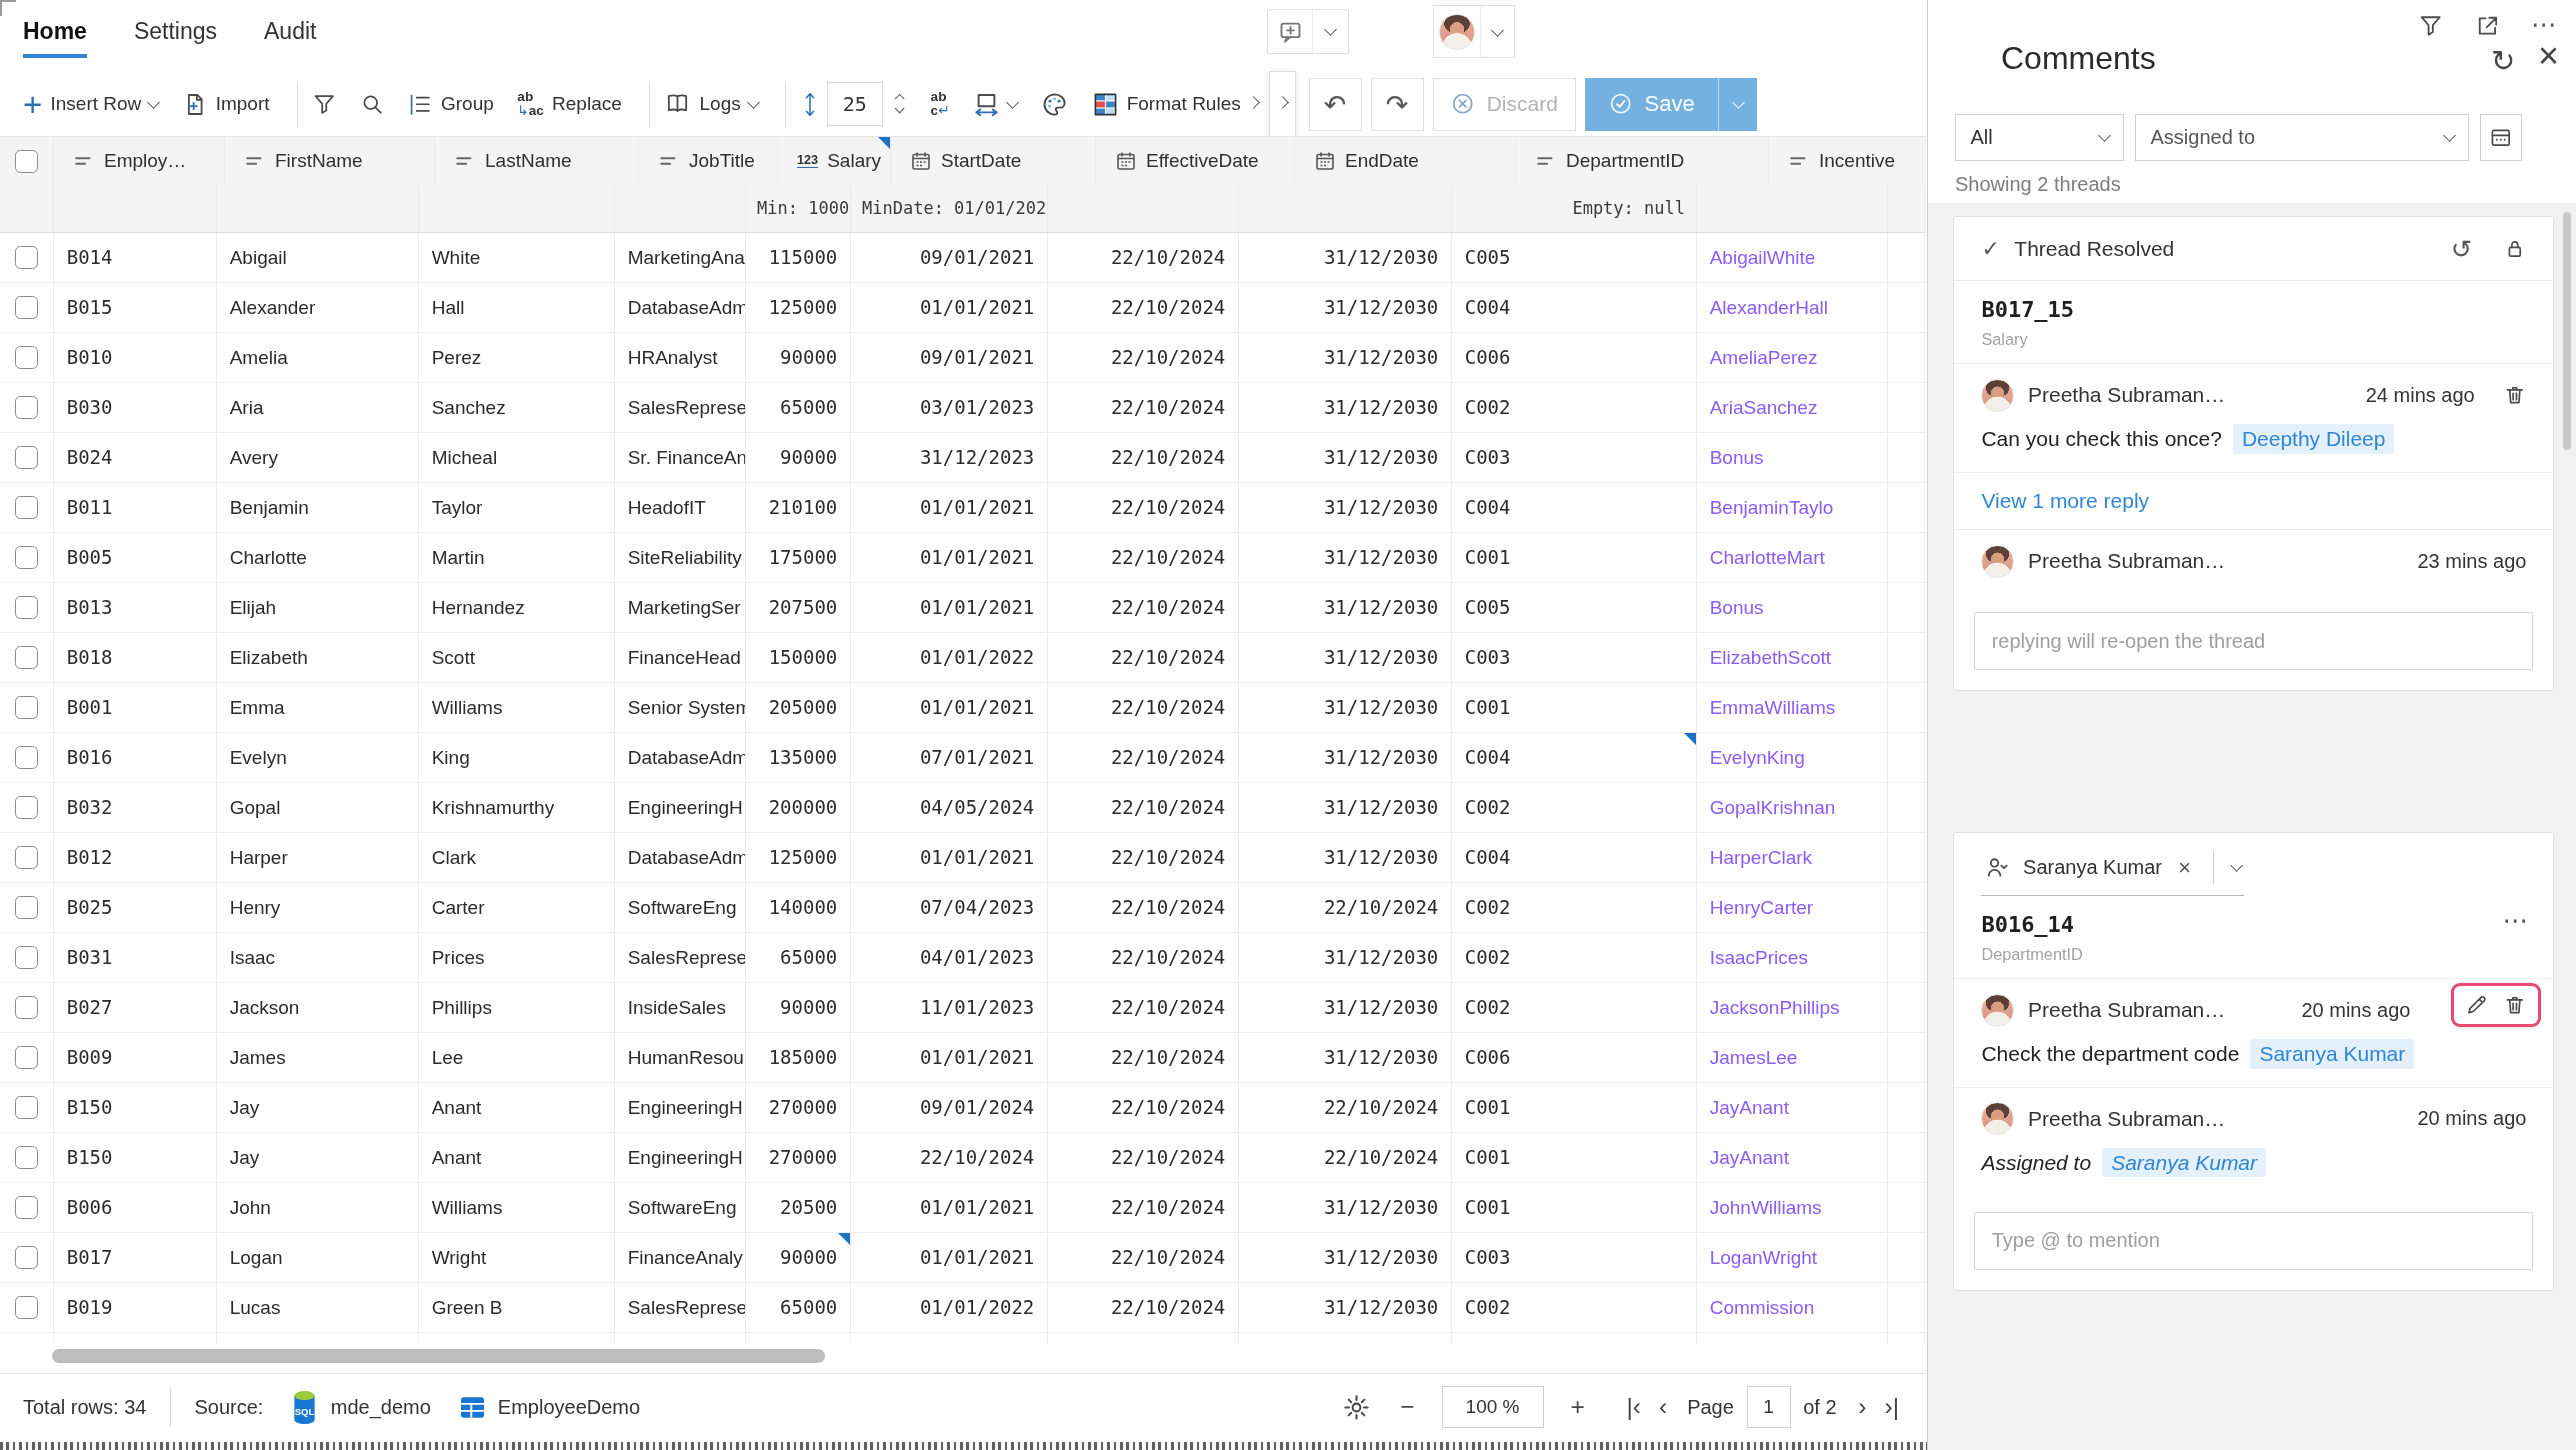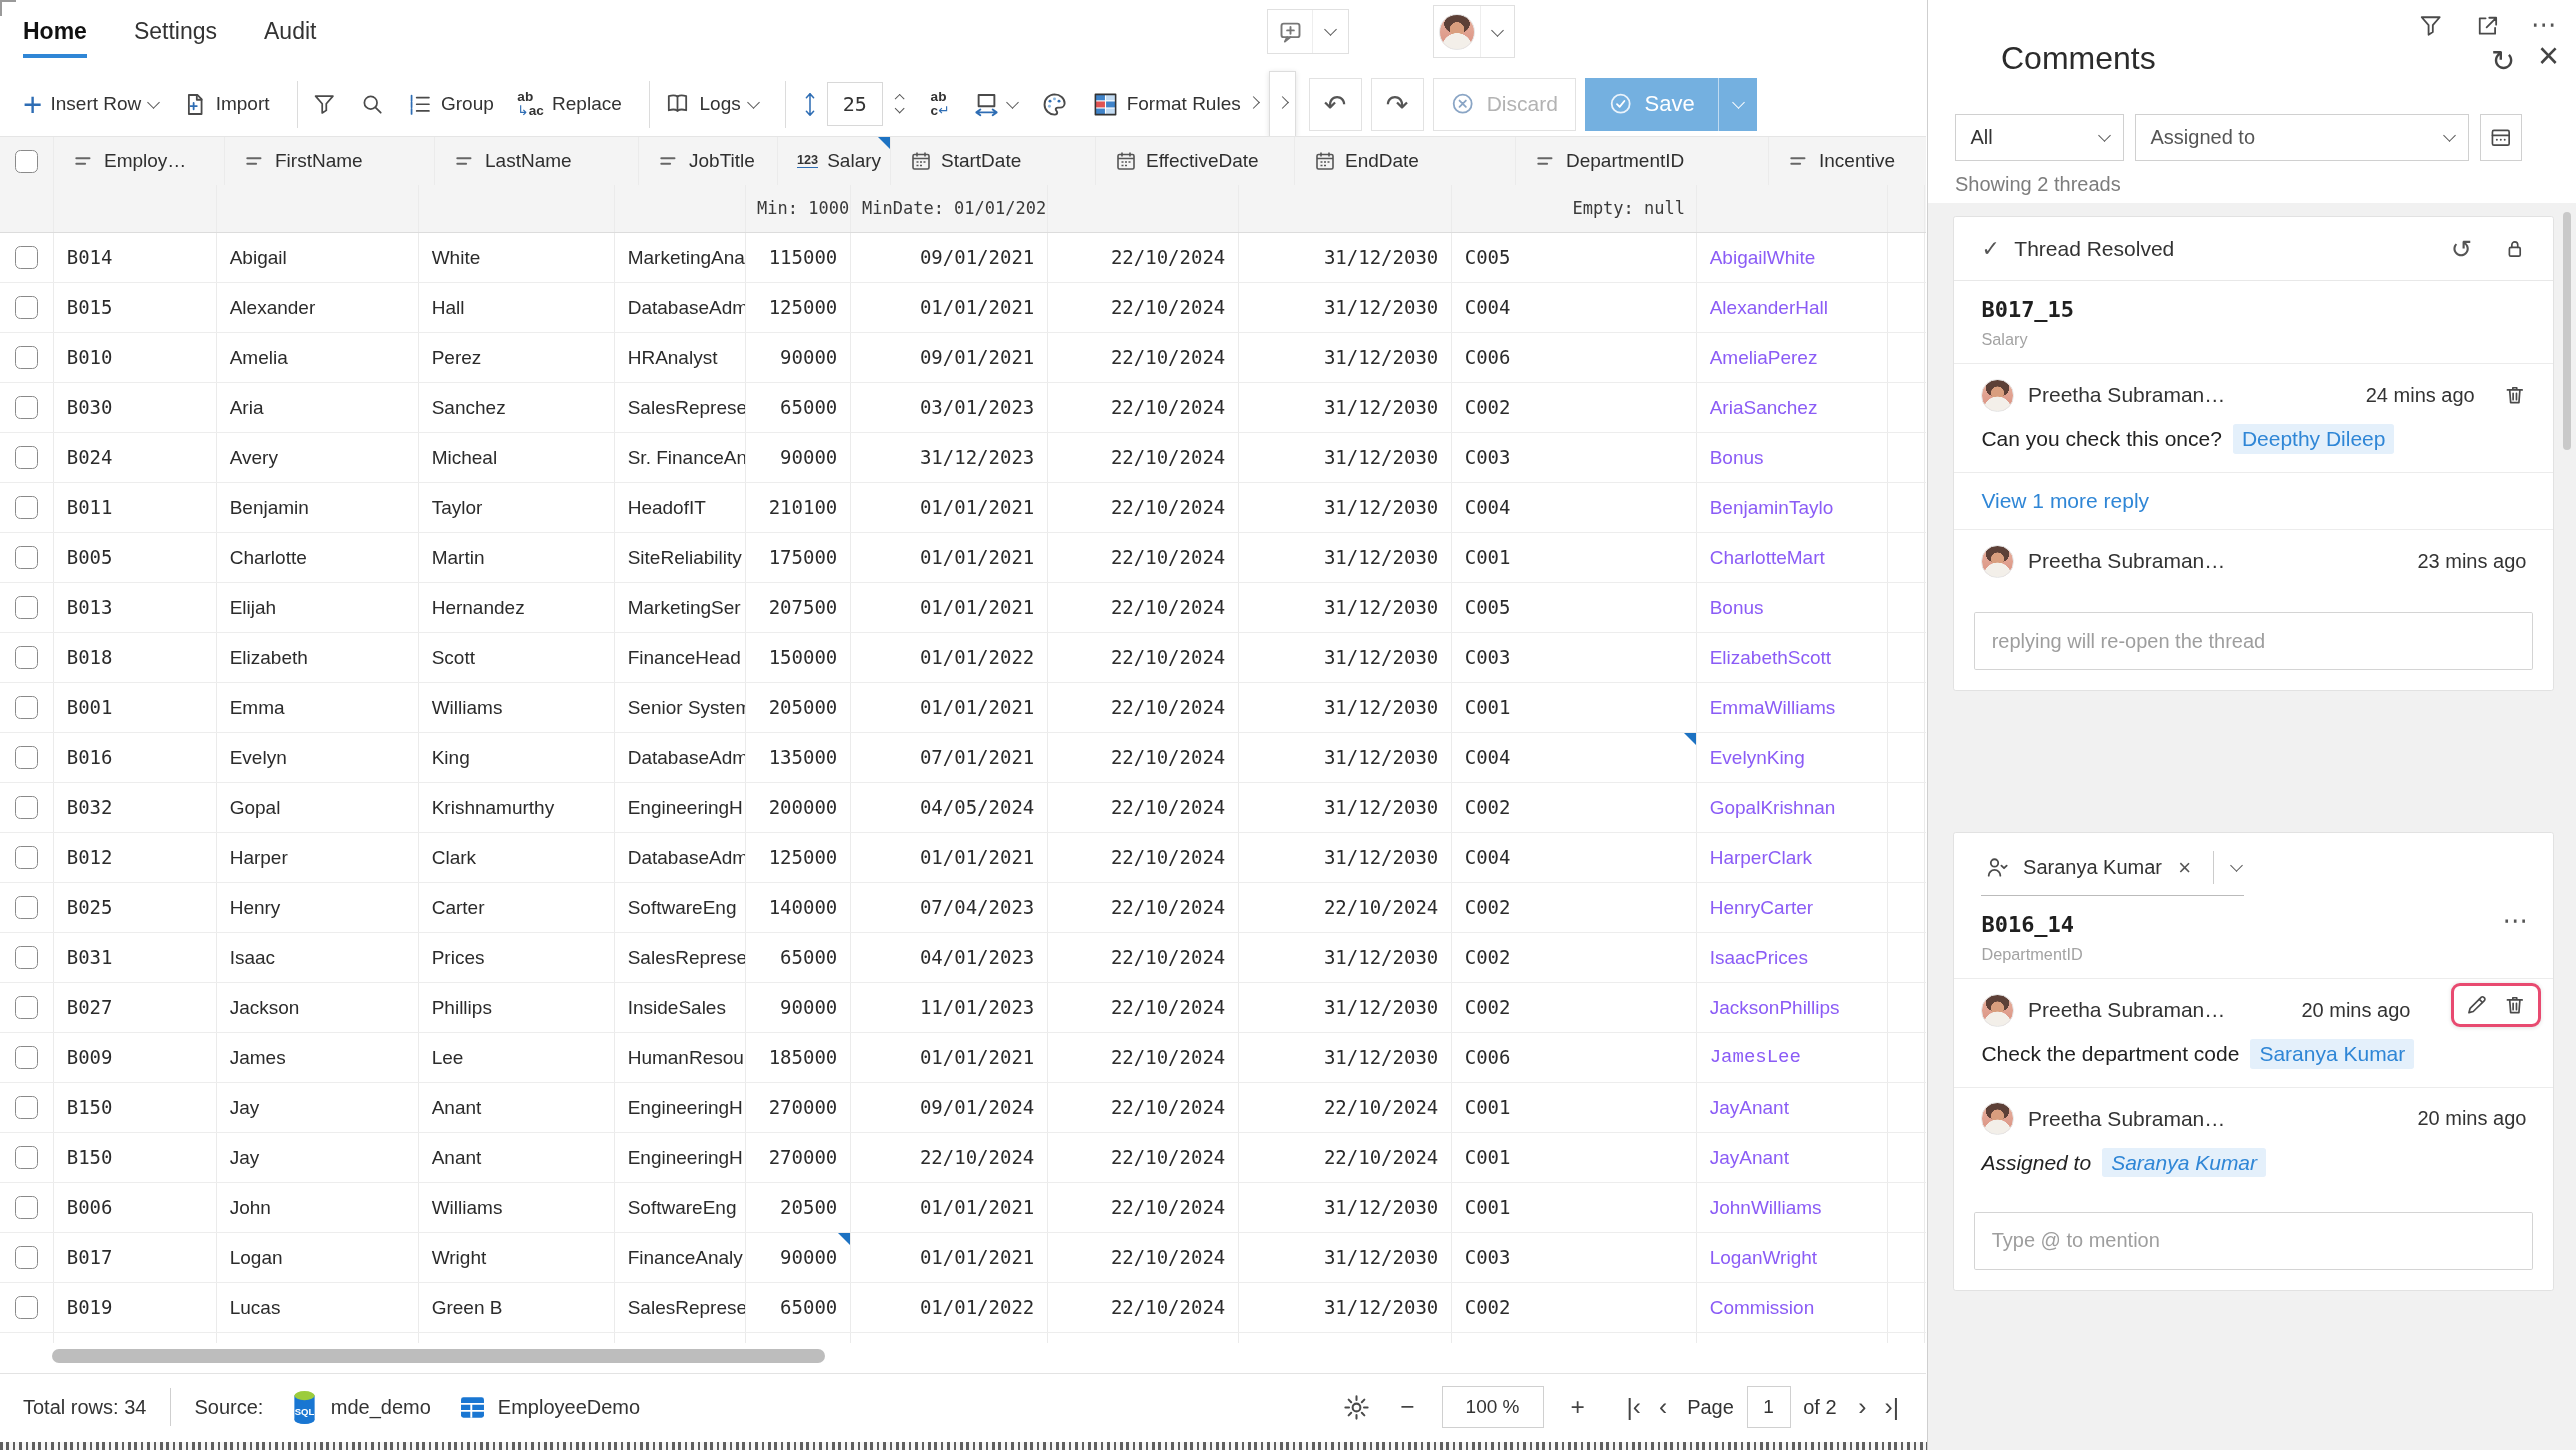--- a/index.html
+++ b/index.html
@@ -664,7 +664,7 @@
       <div class="g-cell g-dcell right mono" style="width: 191px;">22/10/2024</div>
       <div class="g-cell g-dcell right mono" style="width: 213px;">31/12/2030</div>
       <div class="g-cell g-dcell mono" style="width: 245px;">C006</div>
-      <div class="g-cell g-dcell gray" style="width: 191px; font-family: Liberation Mono, monospace;">JamesLee</div>
+      <div class="g-cell g-dcell gray" style="width: 191px;">JamesLee</div>
       <div class="g-cell g-dcell" style="width: 37px;"></div>
     </div>
     <div class="g-row g-data">

